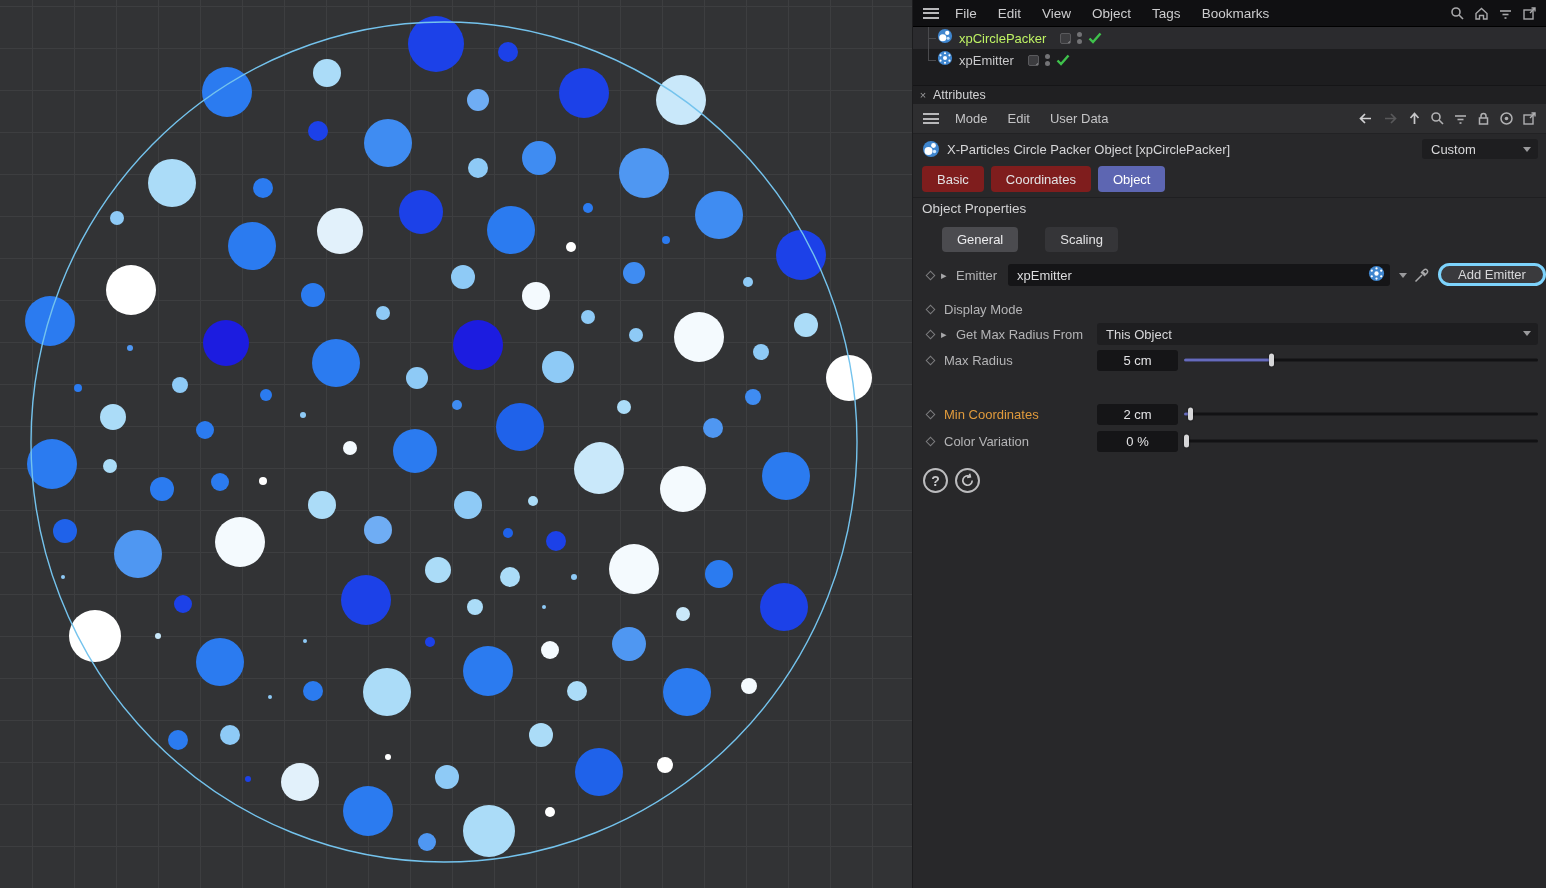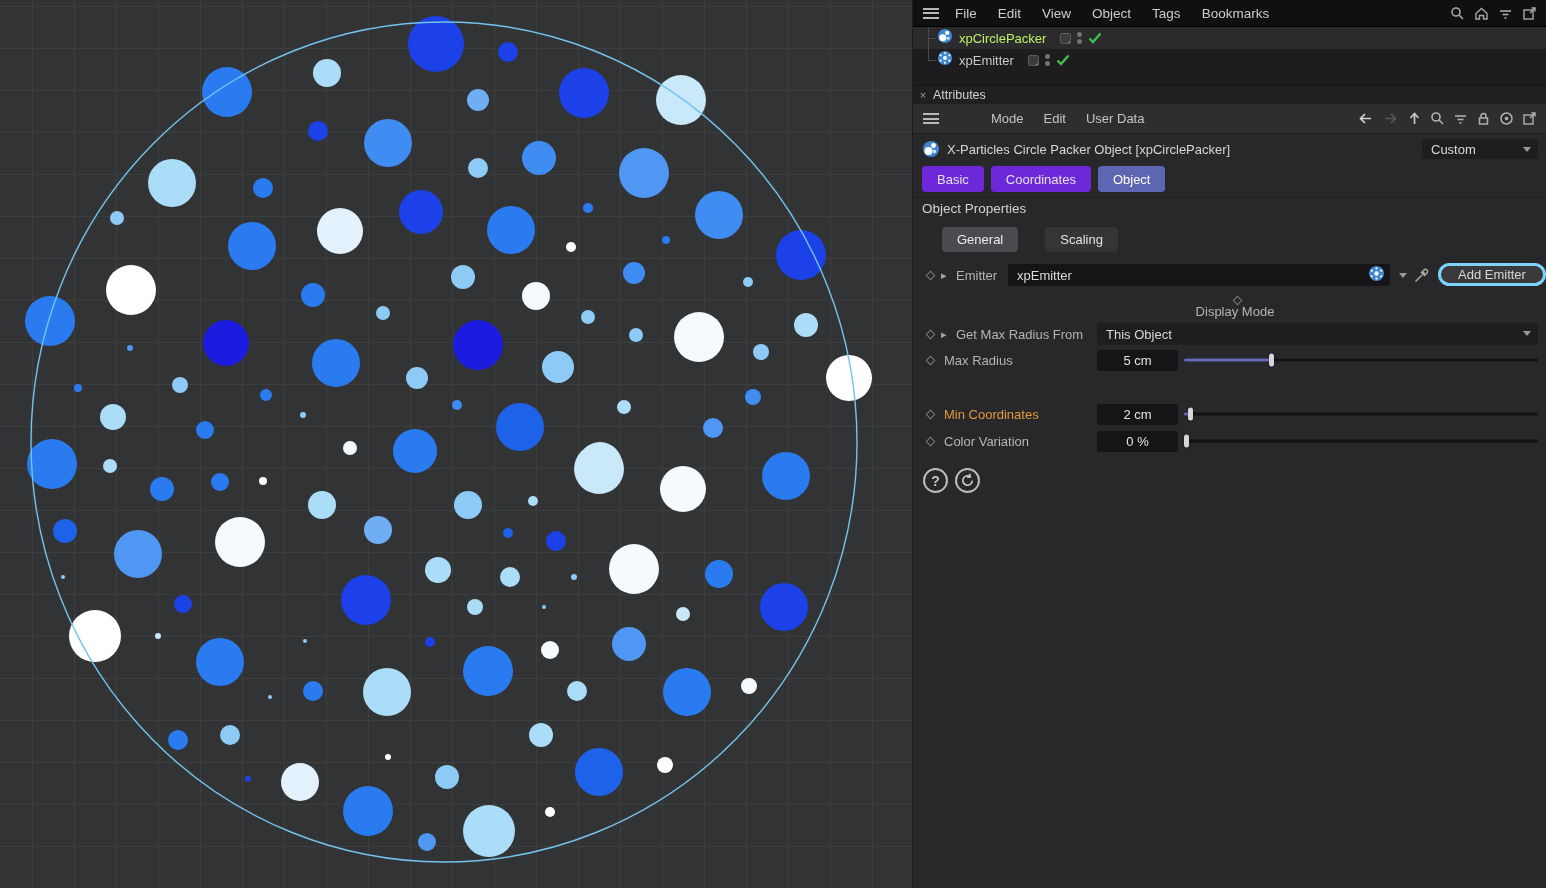--- a/index.html
+++ b/index.html
@@ -297,7 +297,7 @@
 
     <div class="attr-toolbar">
       <span class="hamburger"></span>
-      <span id="attr-menu-items" style="display:flex;align-items:center;margin-left:36px;">
+      <span id="attr-menu-items" style="display:flex;align-items:center;">
           <span class="mitem">Mode</span>
           <span class="mitem">Edit</span>
           <span class="mitem">User Data</span>

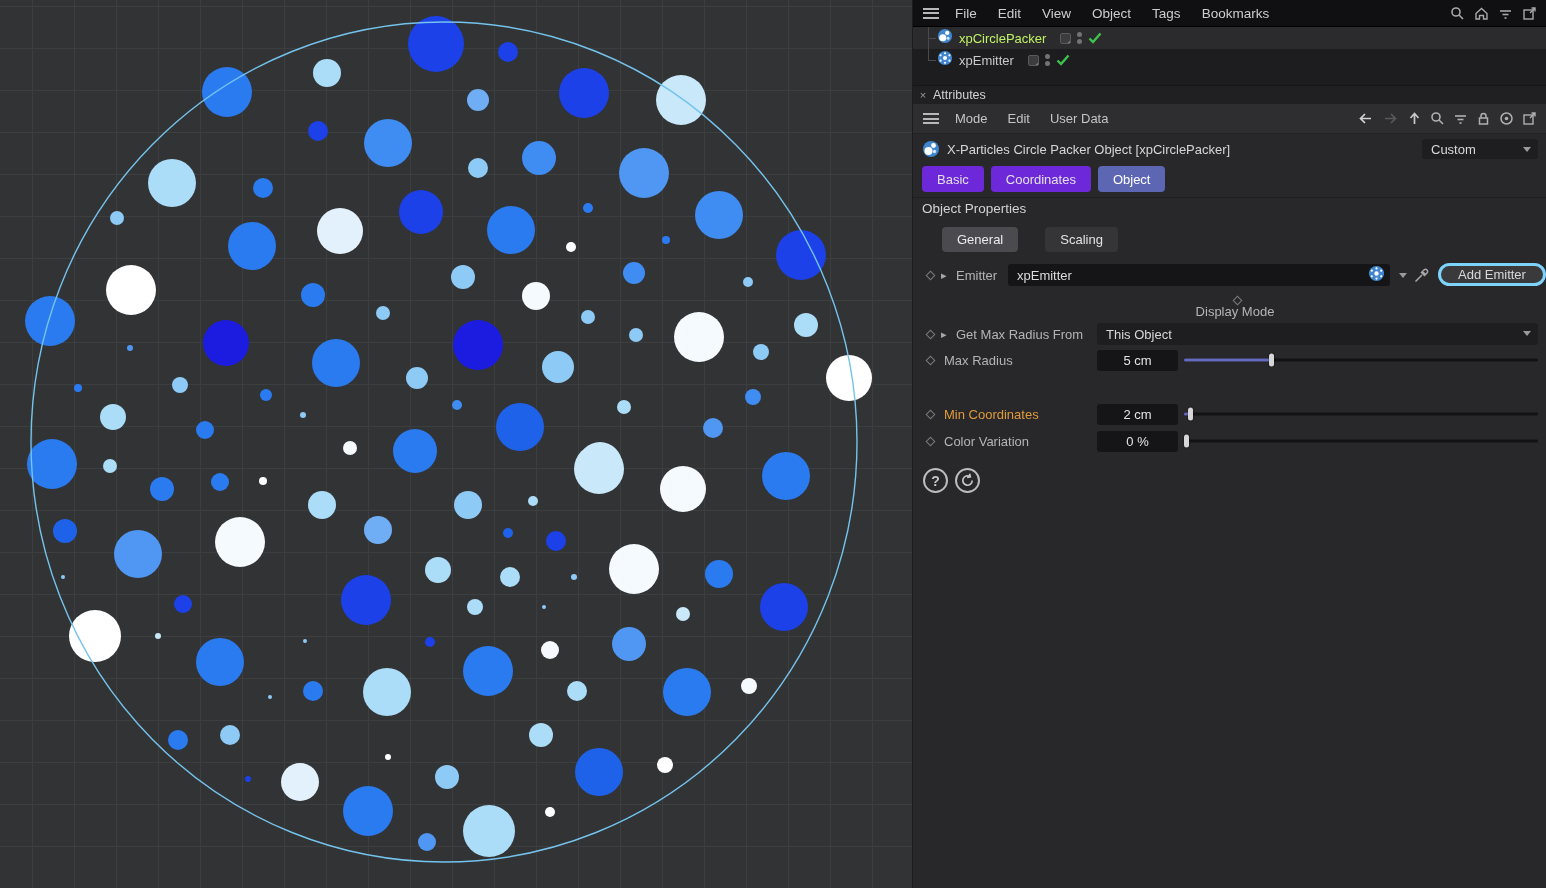--- a/index.html
+++ b/index.html
@@ -52,7 +52,7 @@
   .dropdown.small{margin-left:auto;width:116px;height:20px;}
 
   .tabs-row{position:absolute;left:9px;top:166px;height:26px;display:flex;gap:7px;}
-  .pill{display:flex;align-items:center;justify-content:center;padding:0 15px;height:26px;border-radius:4px;background:#6d28d9;color:#e2e2e4;font-size:13px;}
+  .pill{display:flex;align-items:center;justify-content:center;padding:0 15px;height:26px;border-radius:4px;background:#7f1d1d;color:#e2e2e4;font-size:13px;}
   .pill.active{background:#5d66b2;color:#fff;}
   .tabs-sep{position:absolute;left:0;top:197px;width:634px;height:1px;background:#1f1f21;}
 

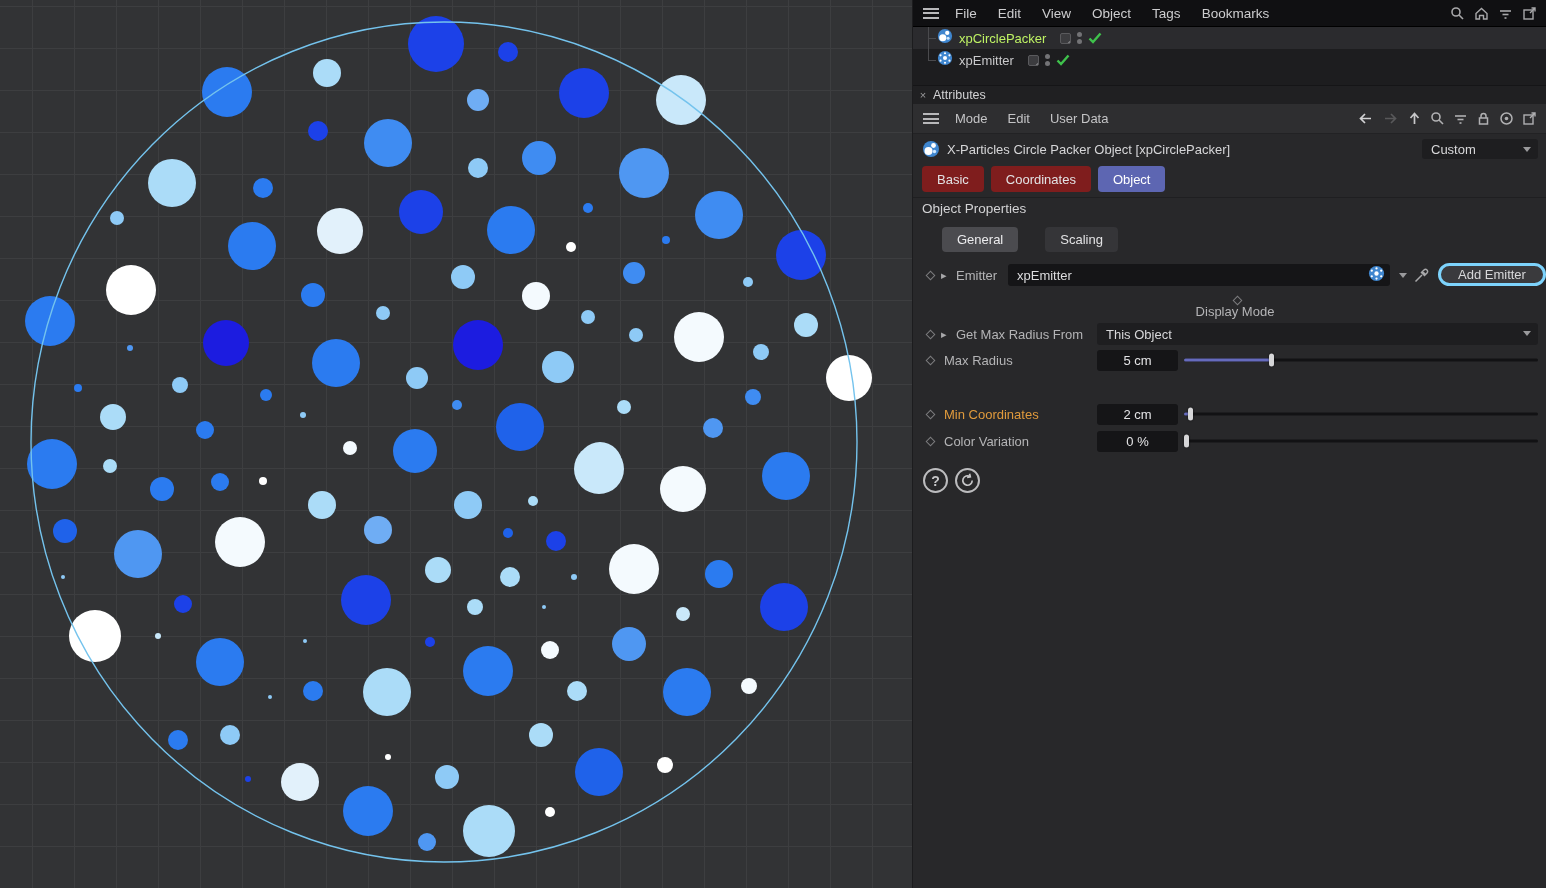--- a/index.html
+++ b/index.html
@@ -389,7 +389,7 @@
       <span class="btn" style="position:absolute;left:525px;top:0;">Add Emitter</span>
     </div>
 
-    <div class="prow" style="top:297px;flex-direction:column;">
+    <div class="prow" style="top:297px;">
       <span class="diamond"></span>
       <span class="plabel" style="margin-left:10px;">Display Mode</span>
     </div>

